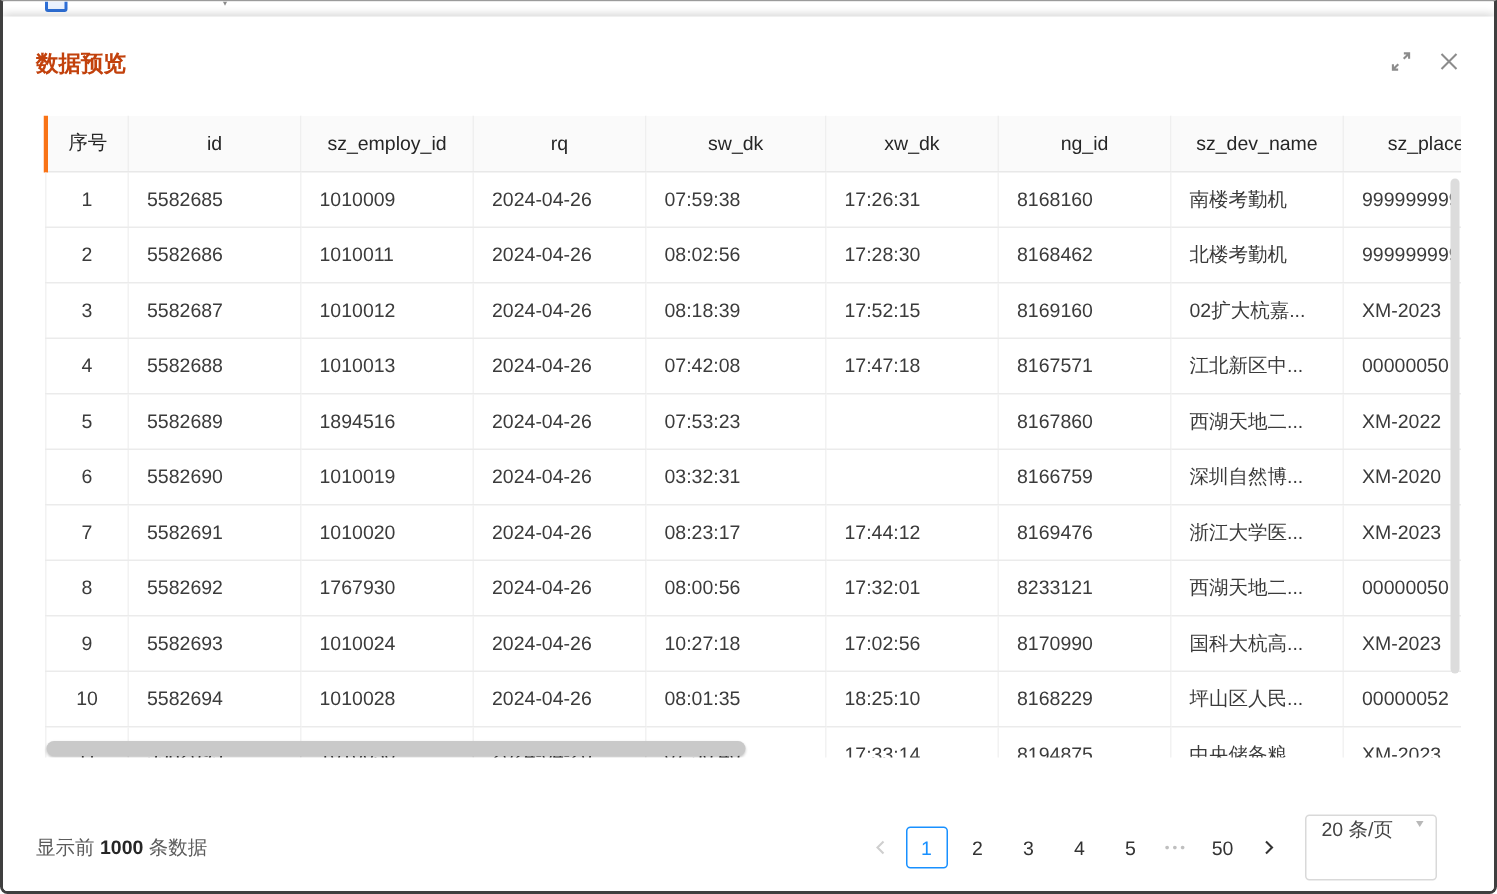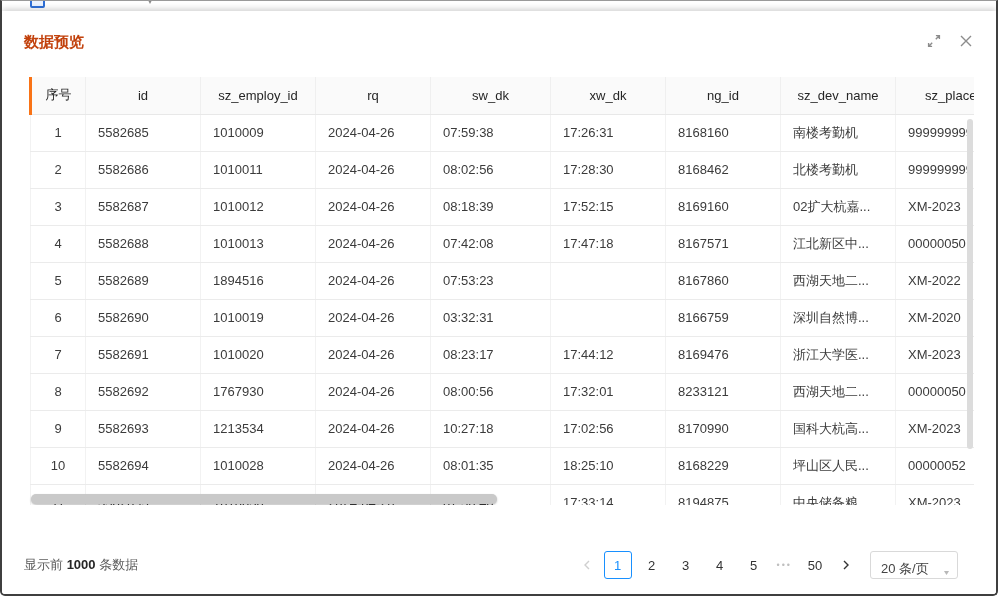--- a/index.html
+++ b/index.html
@@ -231,7 +231,7 @@
             <tr>
               <td>9</td>
               <td>5582693</td>
-              <td>1213534</td>
+              <td>1010024</td>
               <td>2024-04-26</td>
               <td>10:27:18</td>
               <td>17:02:56</td>

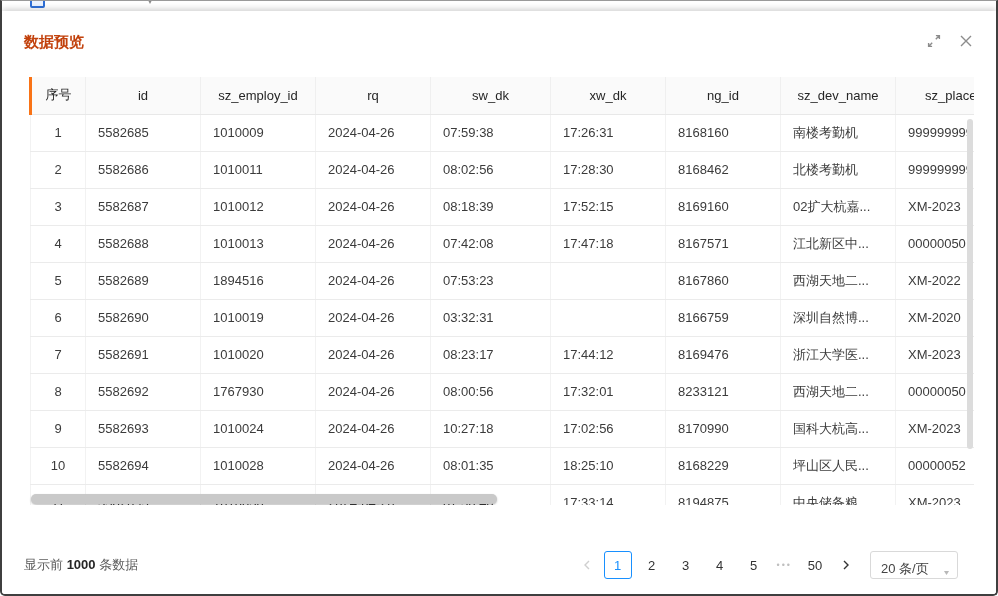--- a/index.html
+++ b/index.html
@@ -77,8 +77,8 @@
   .page-item.active { border-color:#1890ff; color:#1890ff; background:#fff; }
   .page-ellipsis { color:#bfbfbf; font-size:9px; letter-spacing:2px; margin:0 4px; cursor:pointer; }
   .page-size-select {
-    margin-left:10px; width:88px; height:28px; border:1px solid #d9d9d9; border-radius:3px;
-    display:flex; align-items:flex-end; padding:0 8px 0 10px; color:#444; background:#fff; cursor:pointer;
+    margin-left:10px; width:88px; height:44px; border:1px solid #d9d9d9; border-radius:3px;
+    display:flex; align-items:flex-start; padding:0 8px 0 10px; color:#444; background:#fff; cursor:pointer;
     justify-content:space-between; font-size:13px;
   }
   .page-size-select .chev { color:#b8b8b8; font-size:10px; transform:scaleY(.8); }

